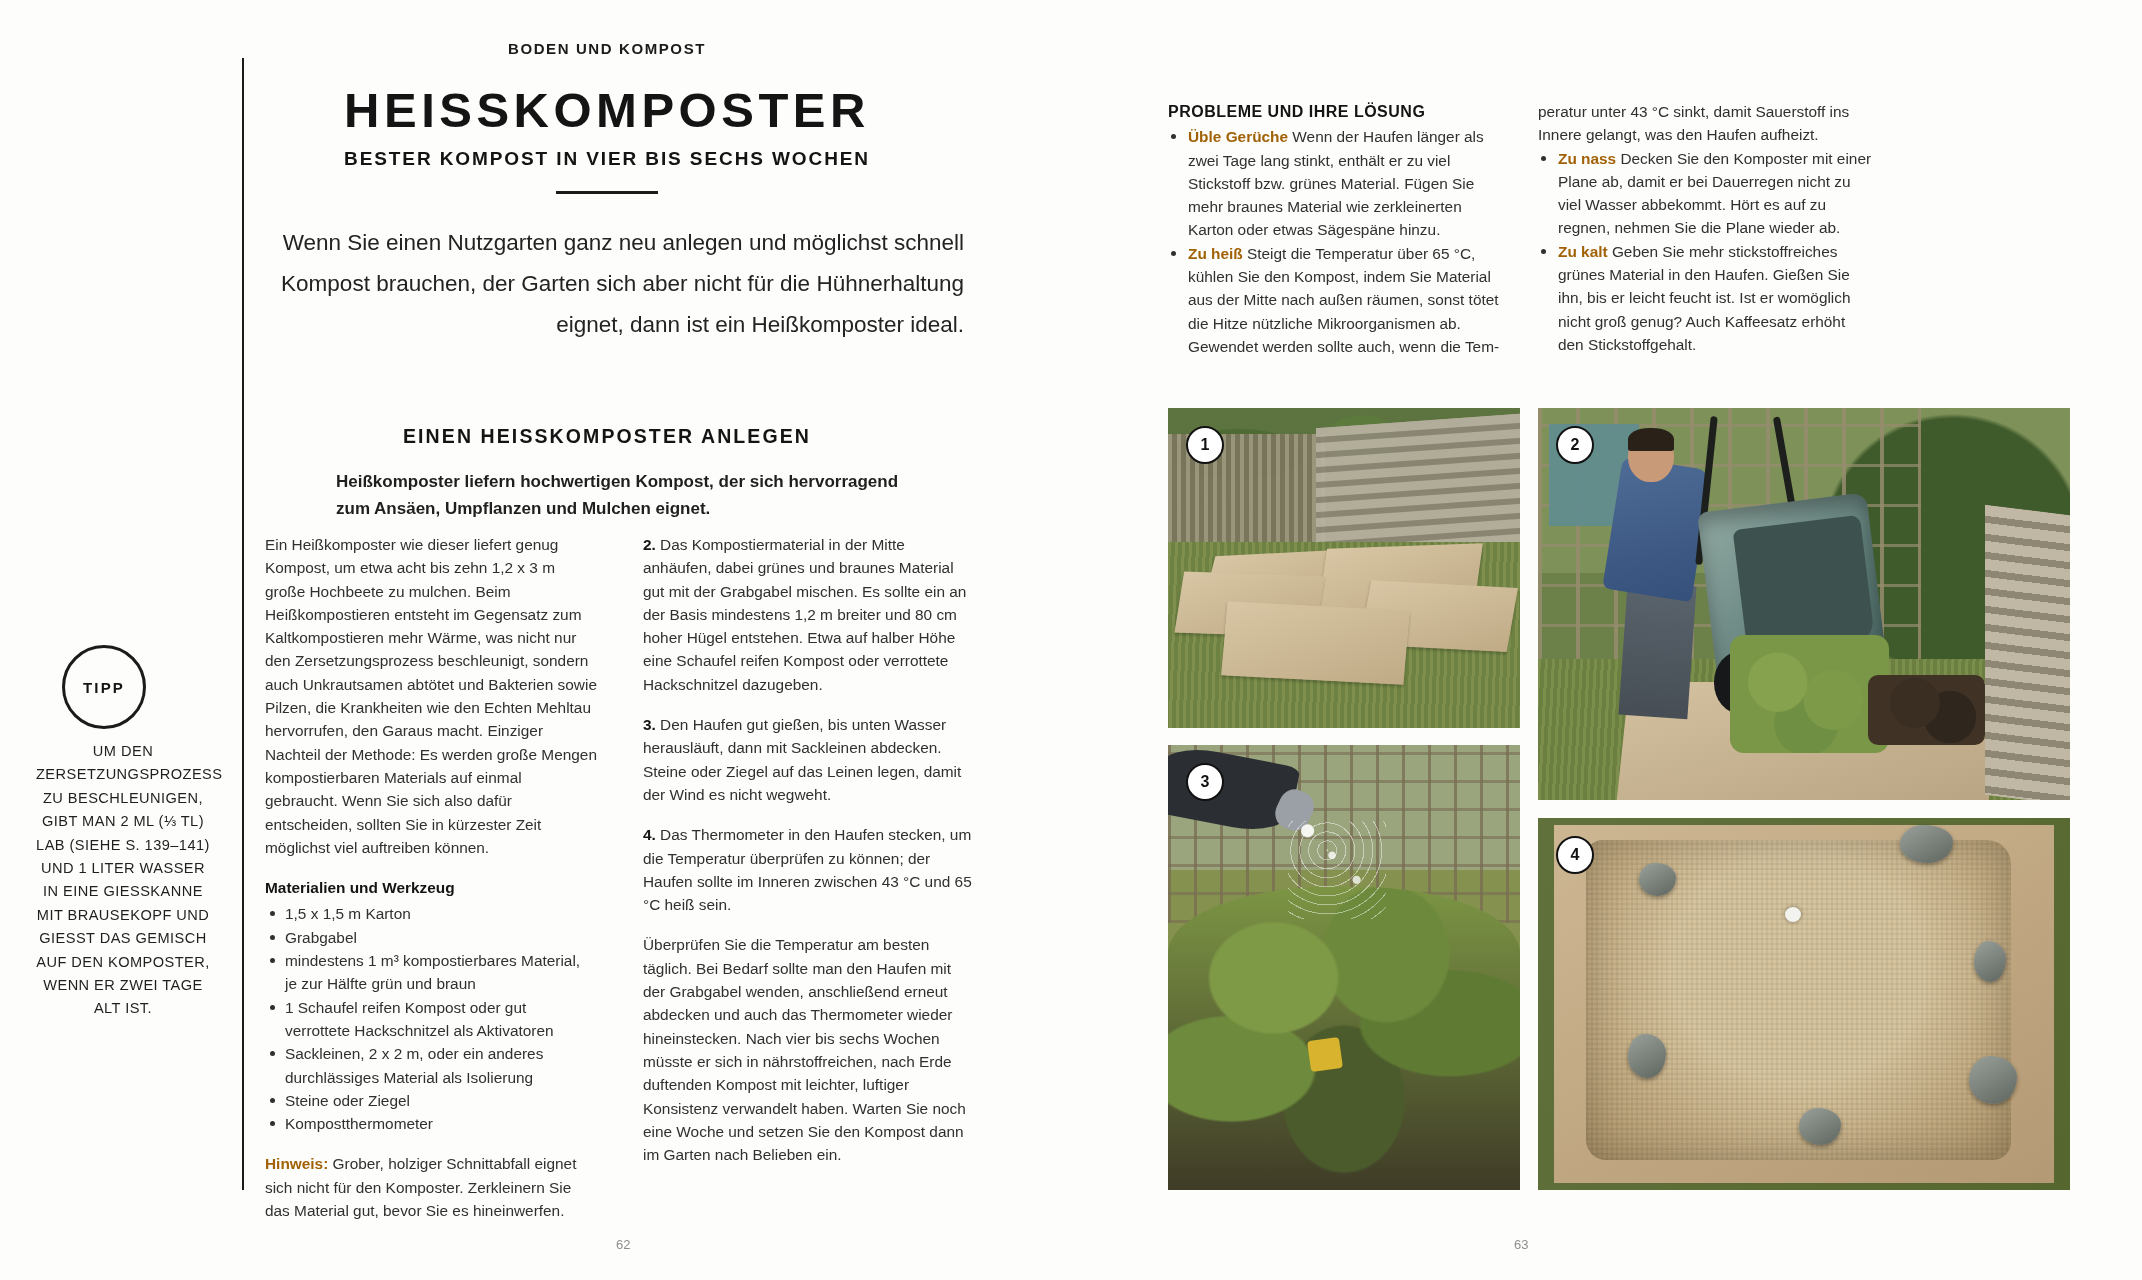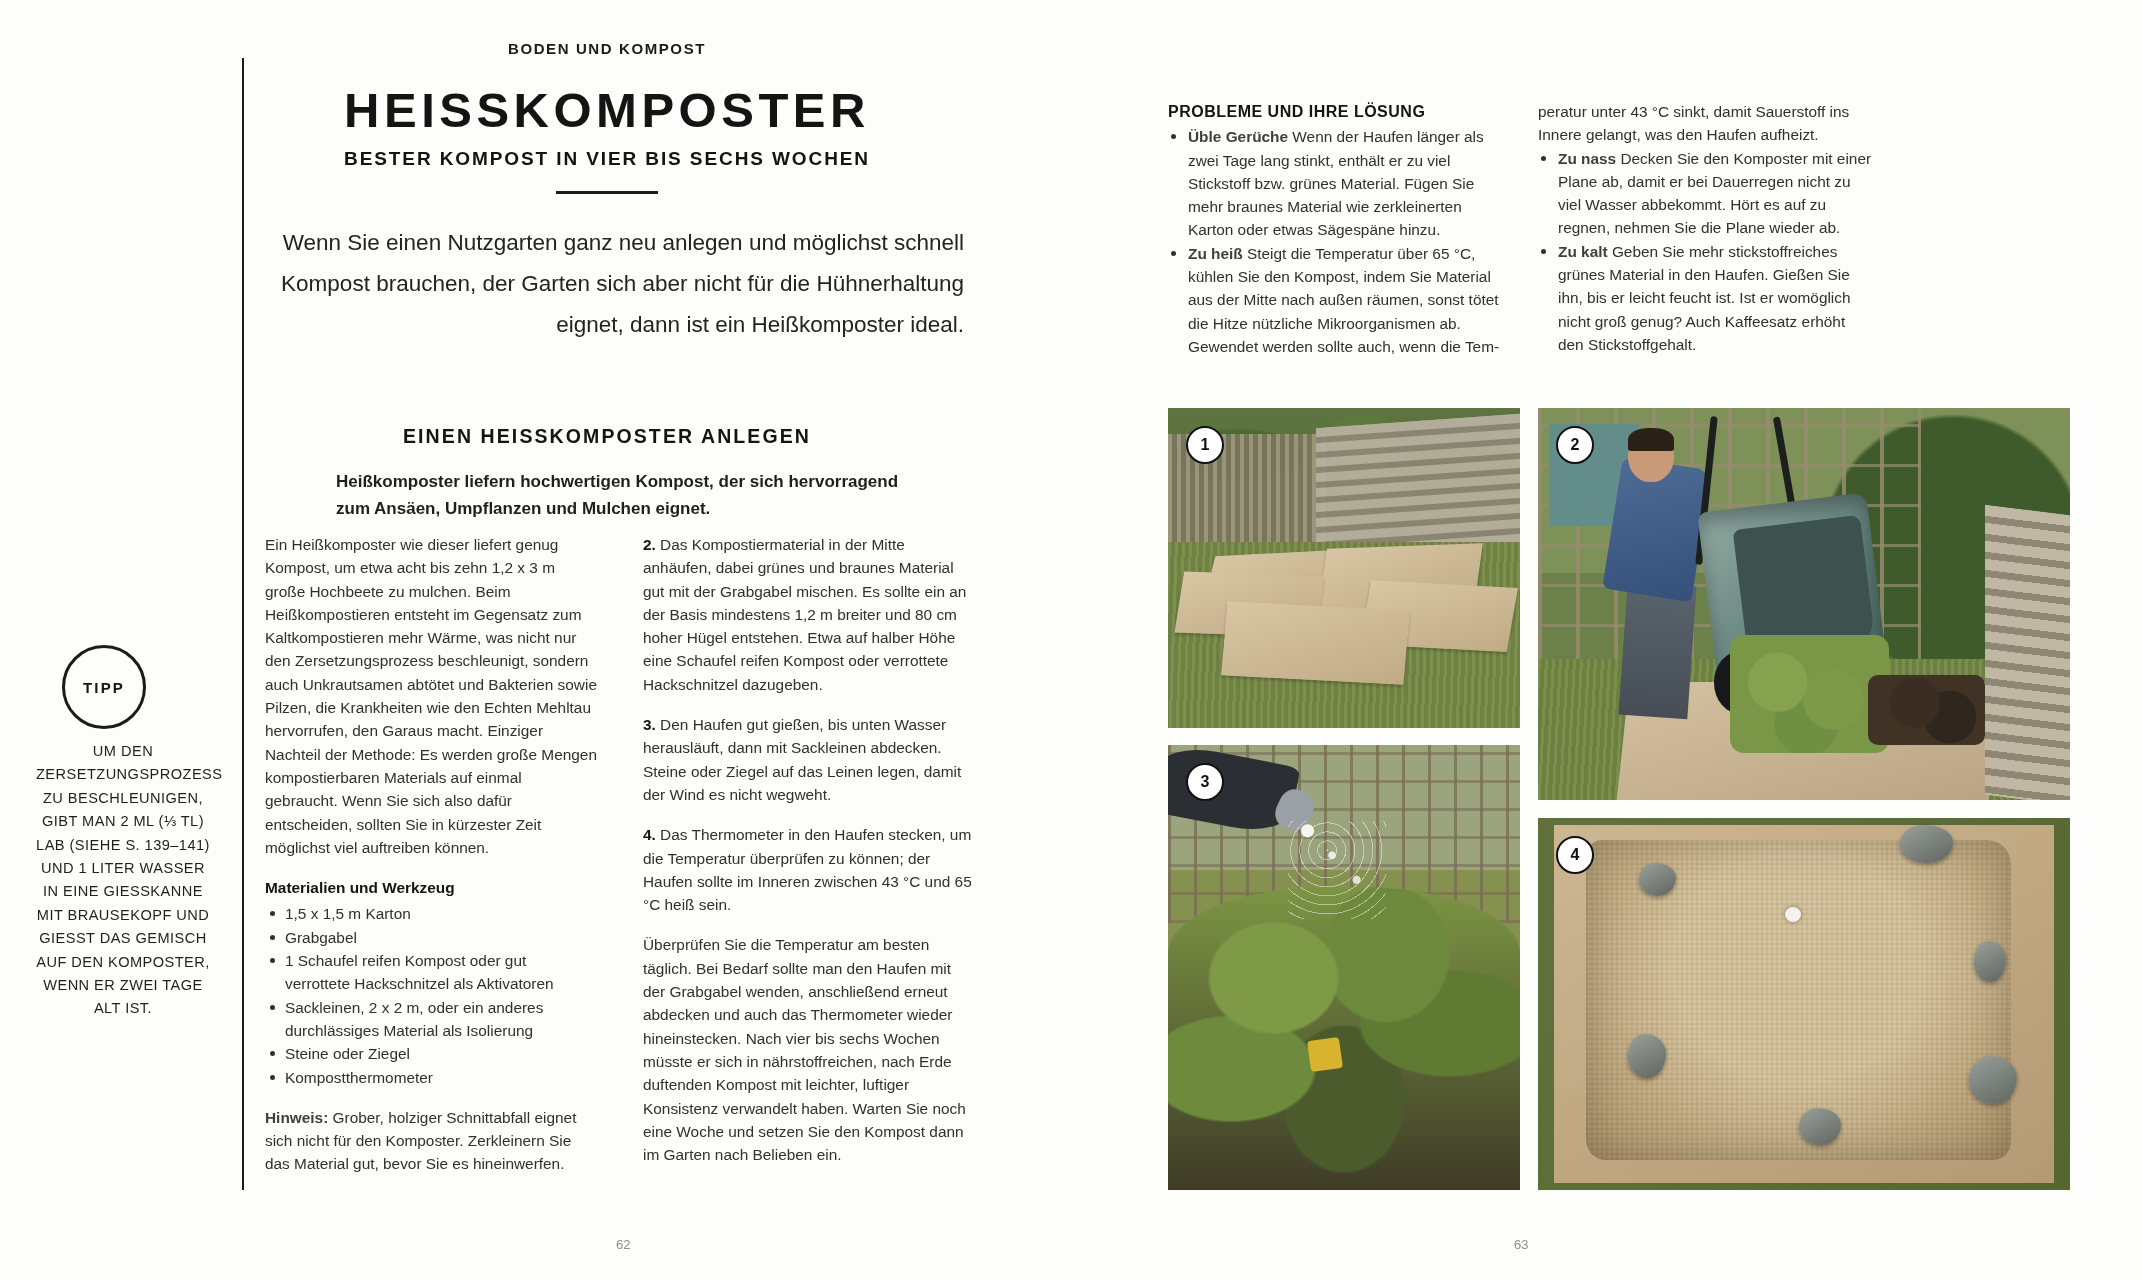--- a/index.html
+++ b/index.html
@@ -147,7 +147,7 @@
     border-radius: 50%;
     background: #30302f;
   }
-  .lead { font-weight: 700; color: #404040; }
+  .lead { font-weight: 700; color: #a16207; }
   .stepnum { font-weight: 700; color: #141414; }
 
   

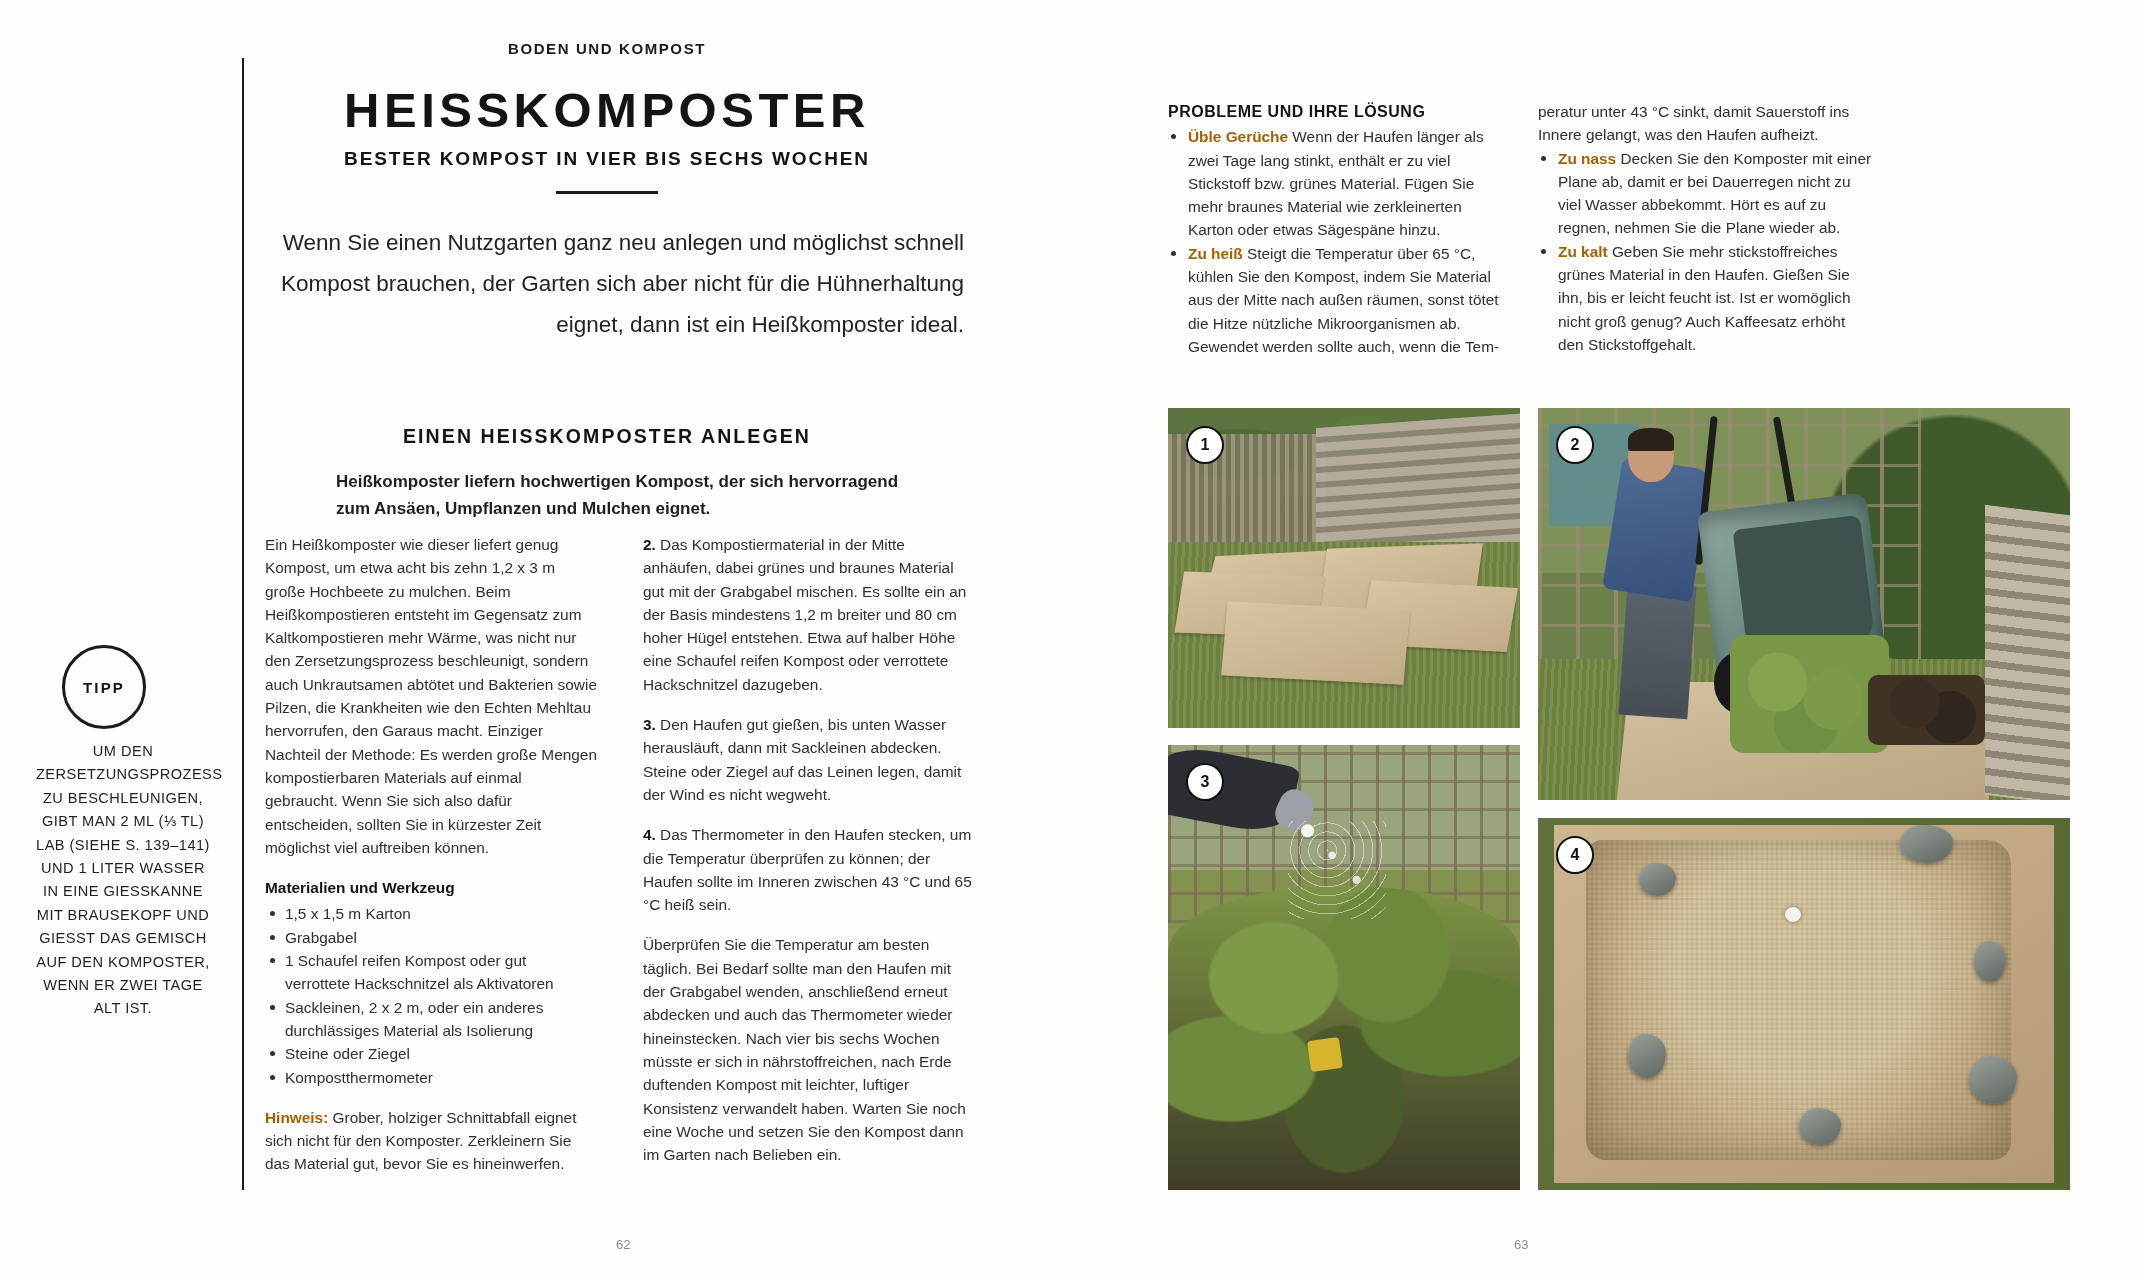--- a/index.html
+++ b/index.html
@@ -494,6 +494,7 @@
     <ul class="matlist">
       <li>1,5 x 1,5 m Karton</li>
       <li>Grabgabel</li>
+      <li>mindestens 1 m³ kompostierbares Material, je zur Hälfte grün und braun</li>
       <li>1 Schaufel reifen Kompost oder gut verrottete Hackschnitzel als Aktivatoren</li>
       <li>Sackleinen, 2 x 2 m, oder ein anderes durchlässiges Material als Isolierung</li>
       <li>Steine oder Ziegel</li>

